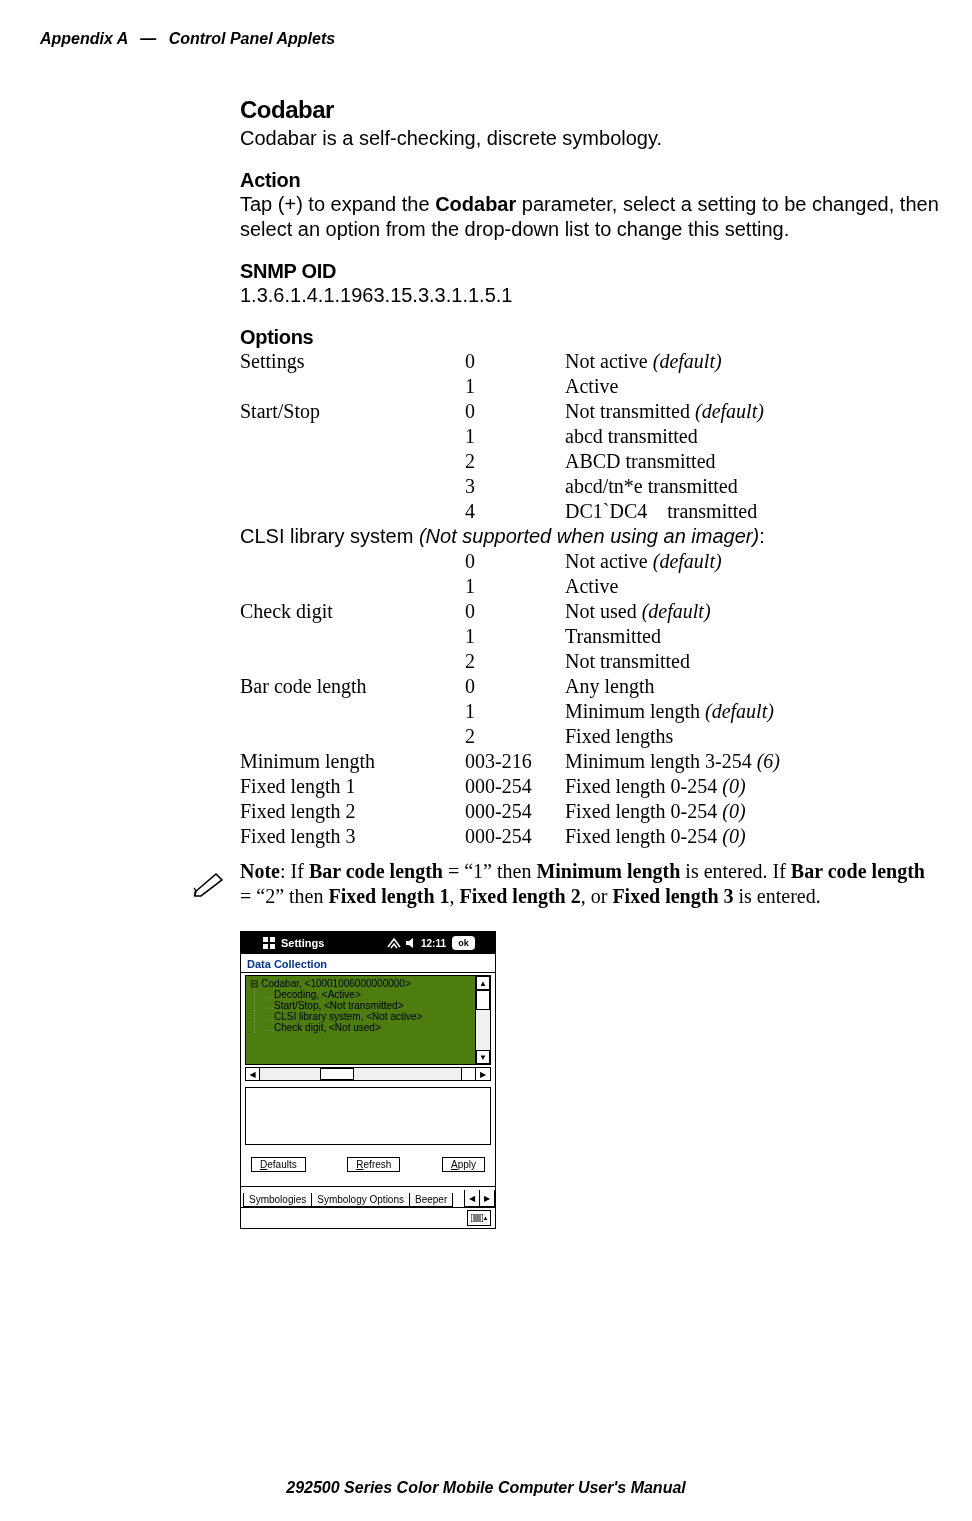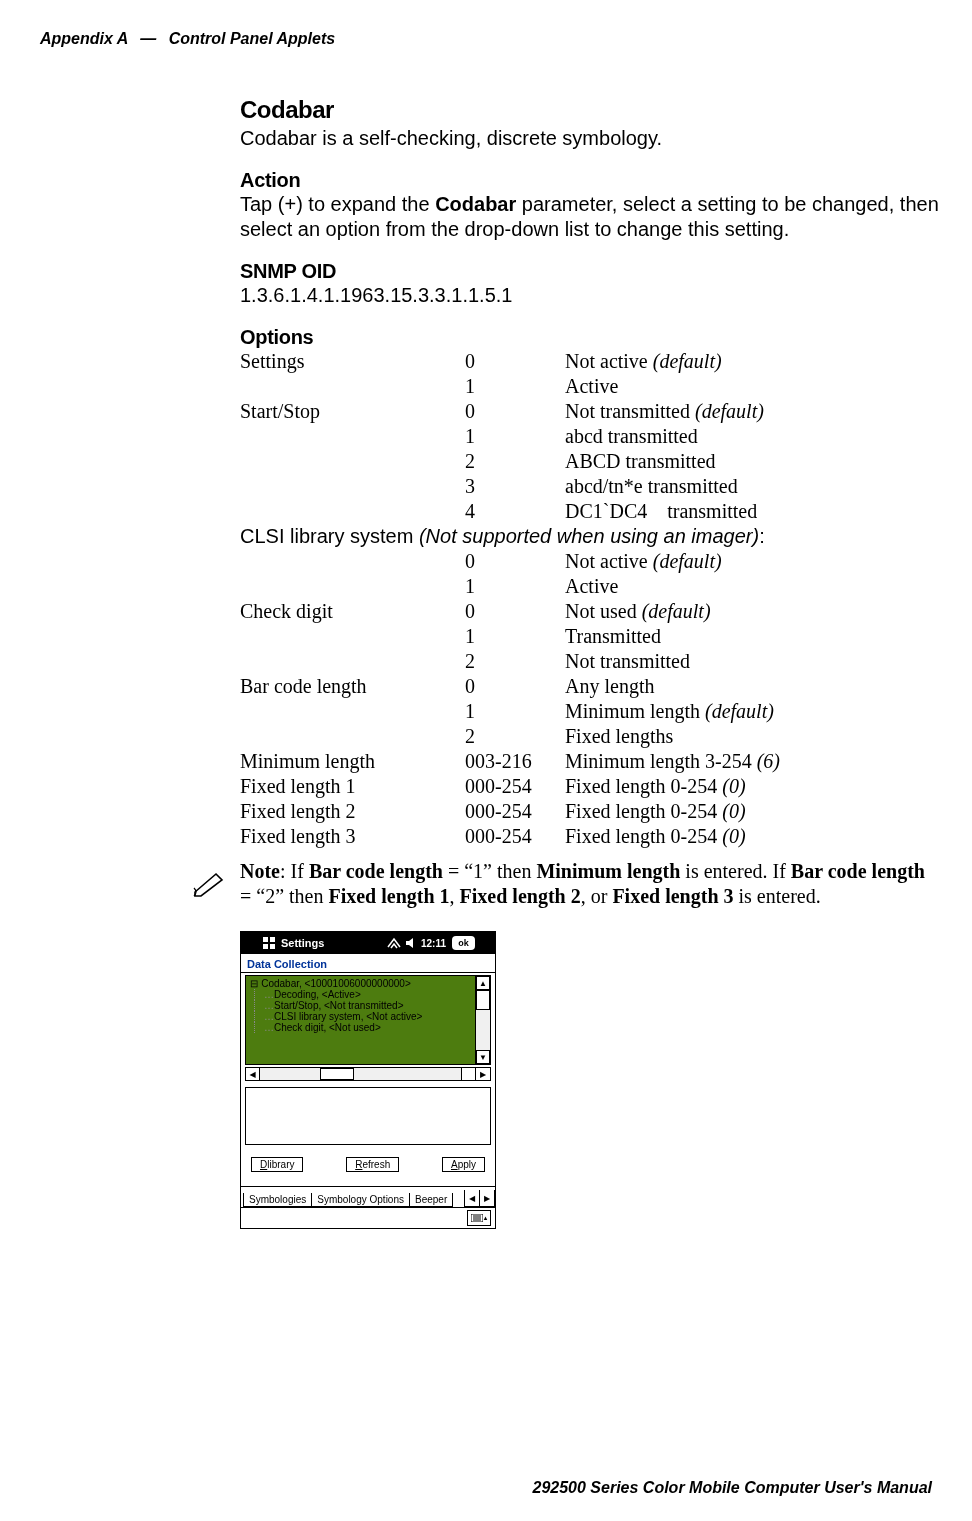--- a/index.html
+++ b/index.html
@@ -324,7 +324,7 @@
         <div class="list-panel"></div>
 
         <div class="btn-row">
-          <span class="pda-btn"><span class="ul">D</span><span>library</span></span>
+          <span class="pda-btn"><span class="ul">D</span><span>efaults</span></span>
           <span class="pda-btn"><span class="ul">R</span><span>efresh</span></span>
           <span class="pda-btn"><span class="ul">A</span><span>pply</span></span>
         </div>

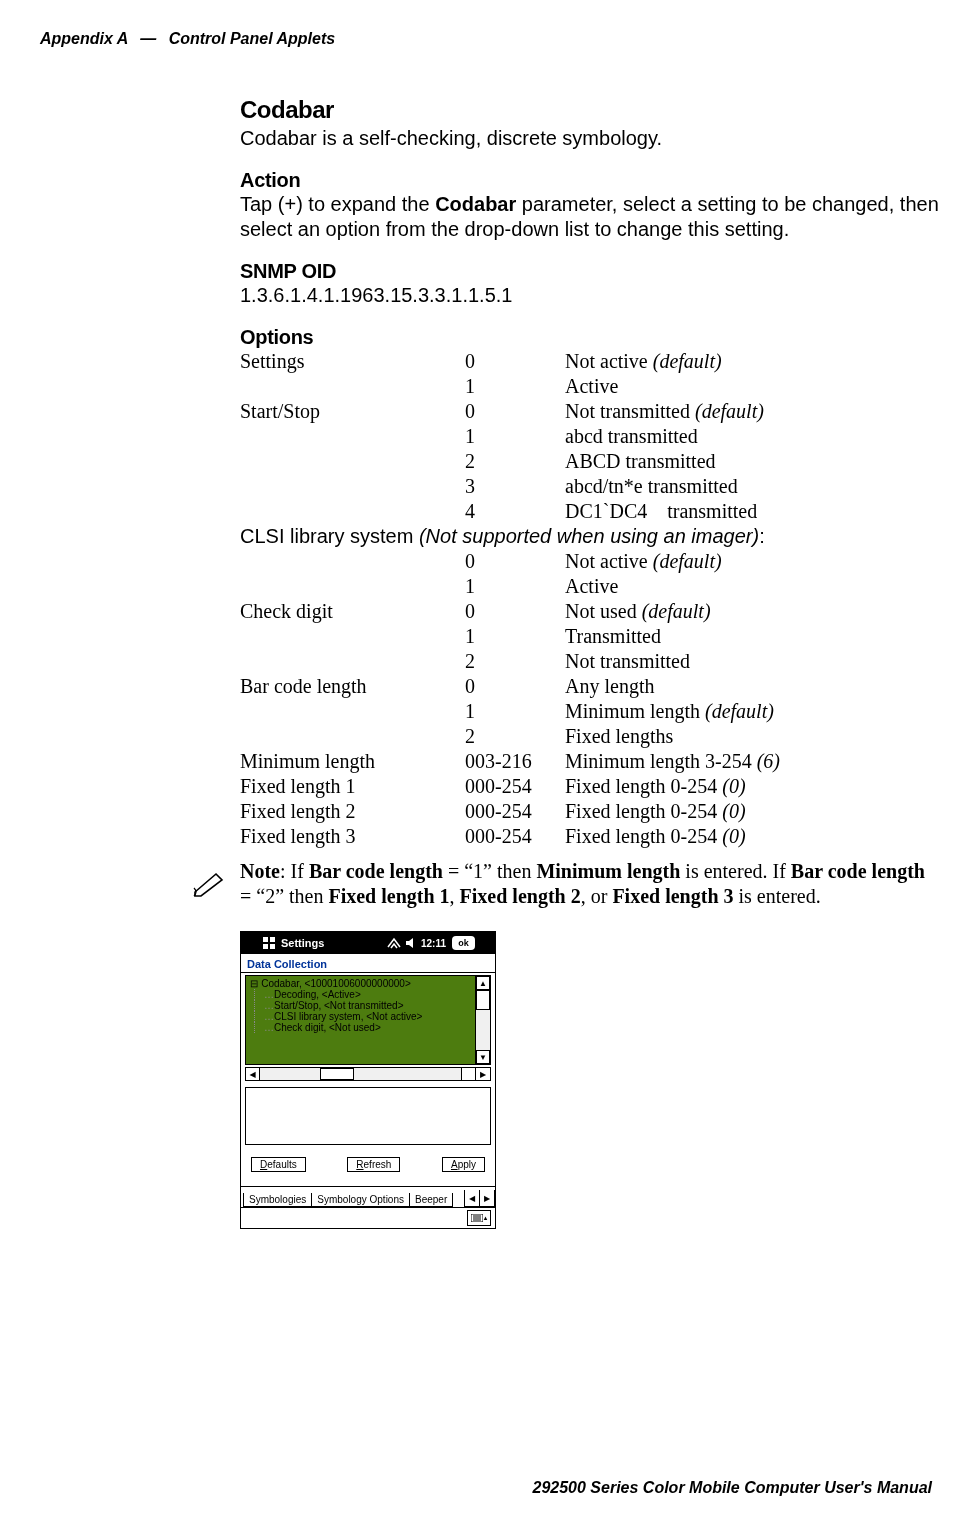--- a/index.html
+++ b/index.html
@@ -155,7 +155,7 @@
 
   .footer {
     position:absolute; bottom:24px; left:40px; right:40px;
-    display:flex; justify-content:flex-end;
+    display:flex; justify-content:center;
     font-family:"Segoe UI", Arial, sans-serif; font-style:italic; font-weight:700; font-size:16px;
   }
 </style>

